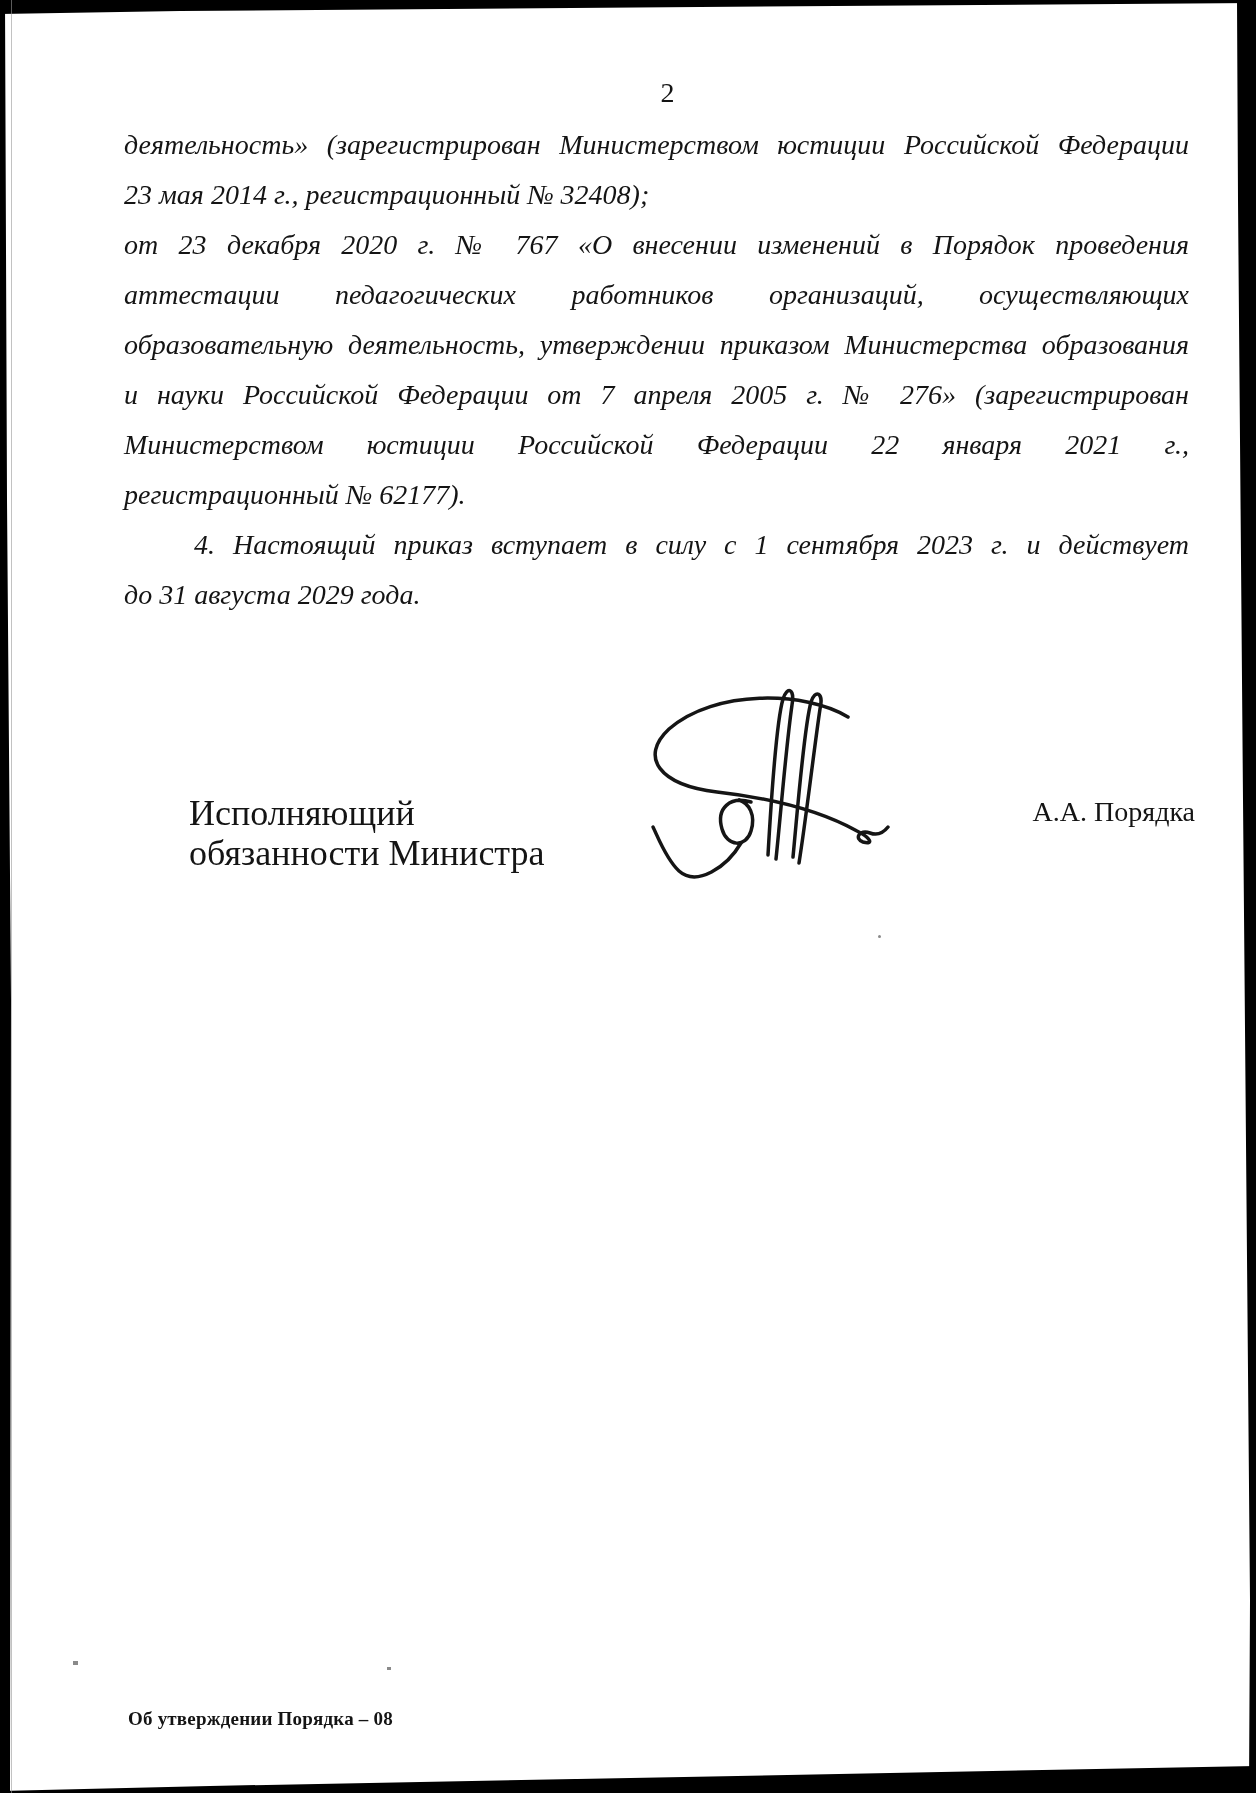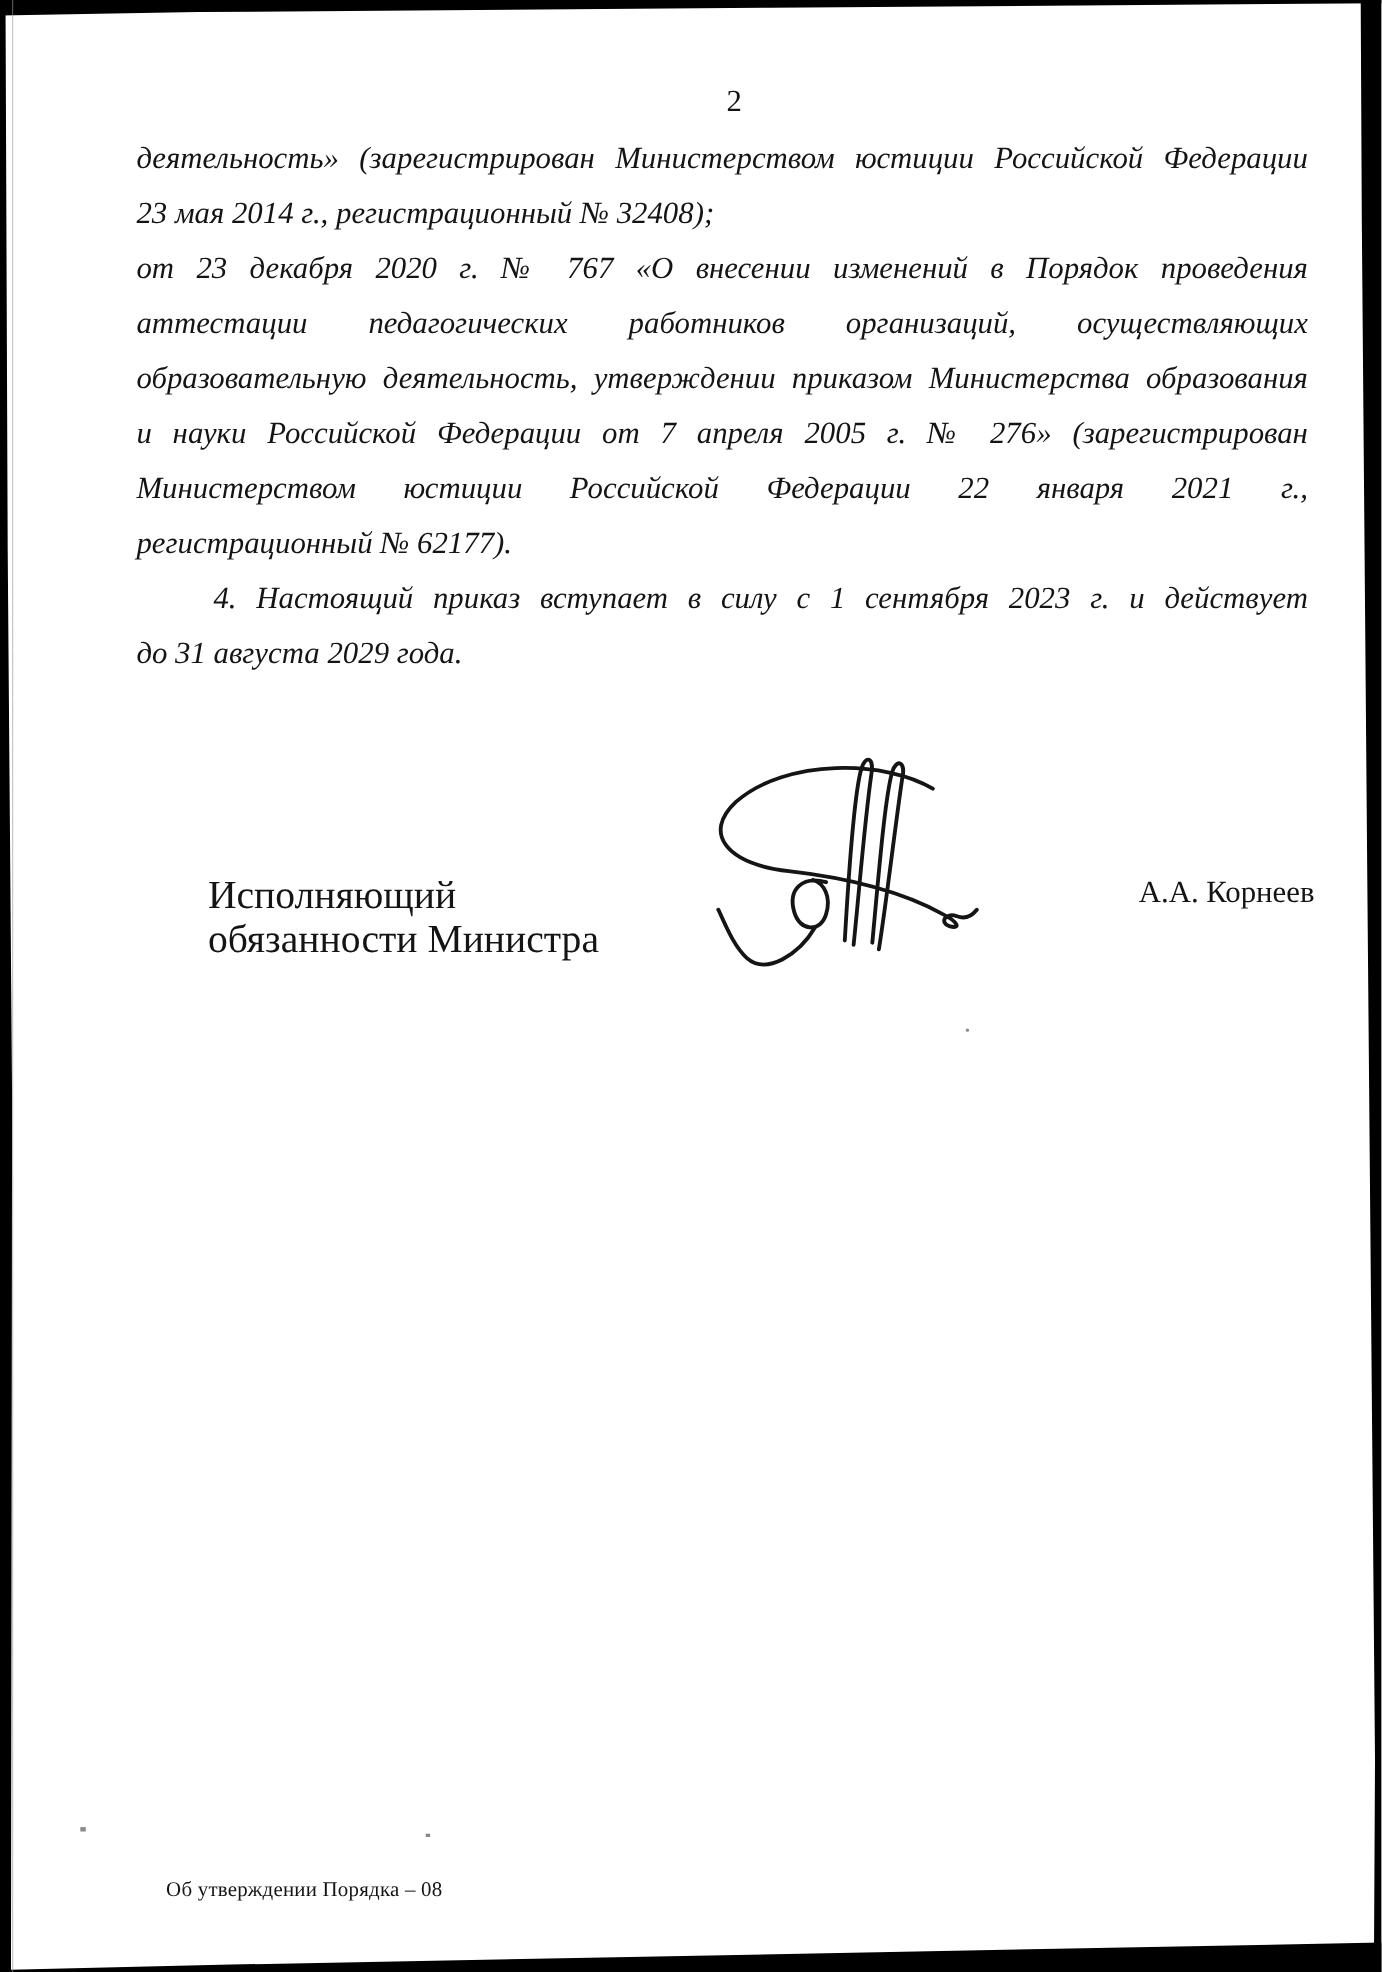--- a/index.html
+++ b/index.html
@@ -109,7 +109,7 @@
   </g>
 </svg>
 
-<div class="sig-name">А.А. Корнеев</div>
+<div class="sig-name">А.А. Порядка</div>
 
 <div class="footer-ref">Об утверждении Порядка – 08</div>
 

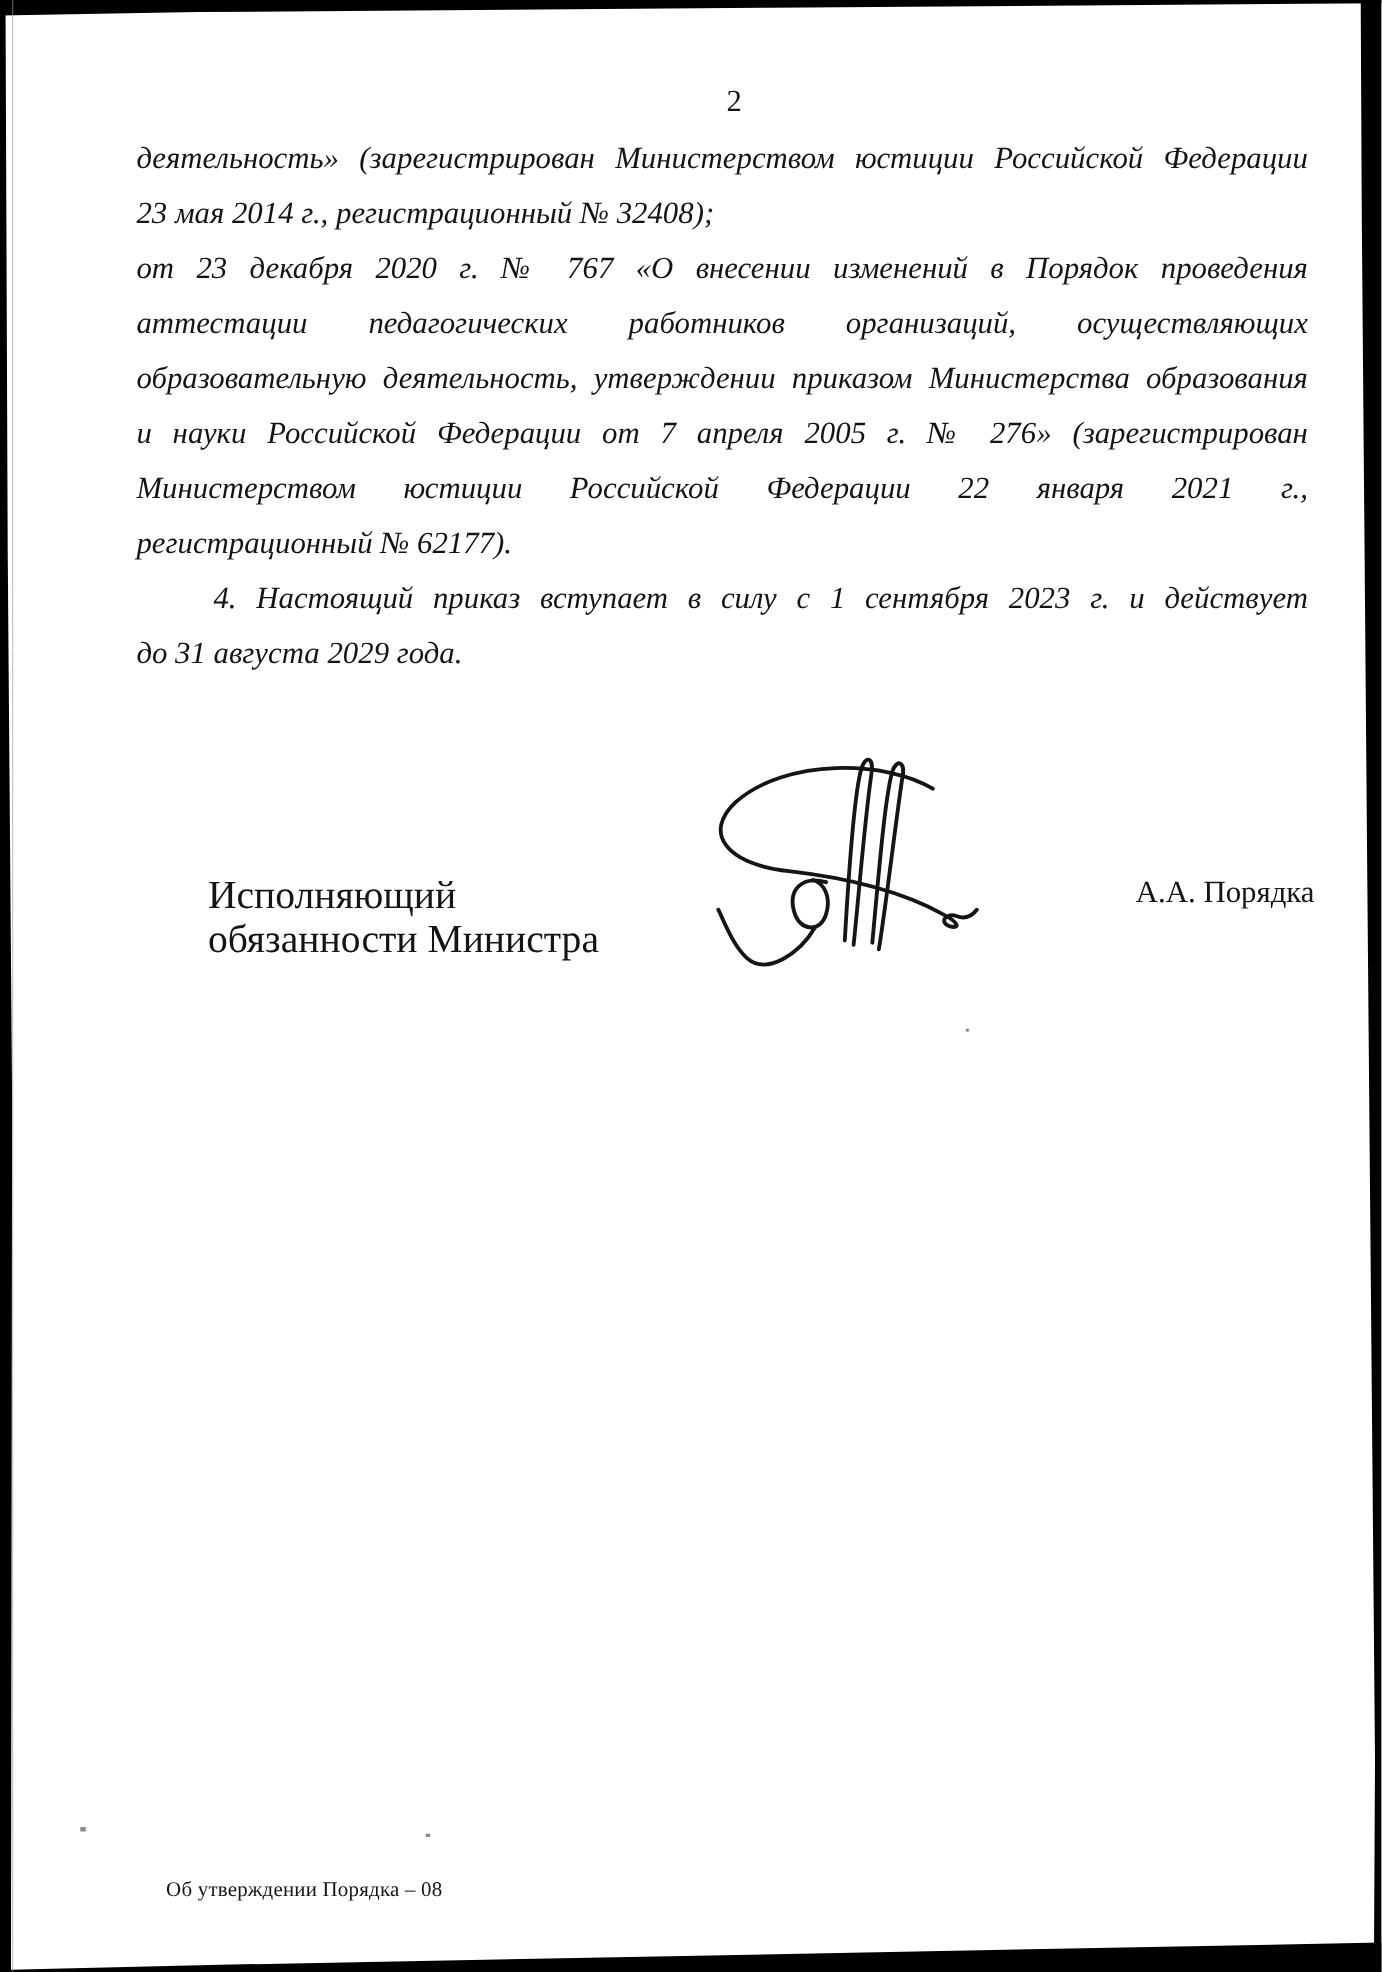--- a/index.html
+++ b/index.html
@@ -51,8 +51,8 @@
     width: 280px; height: 205px;
   }
   .footer-ref {
-    position: absolute; left: 151px; top: 1708px;
-    font-size: 19px; font-weight: 400;
+    position: absolute; left: 128px; top: 1708px;
+    font-size: 19px; font-weight: 700;
     letter-spacing: 0.2px;
   }
   .speck { position: absolute; background: #8a8a8a; }

